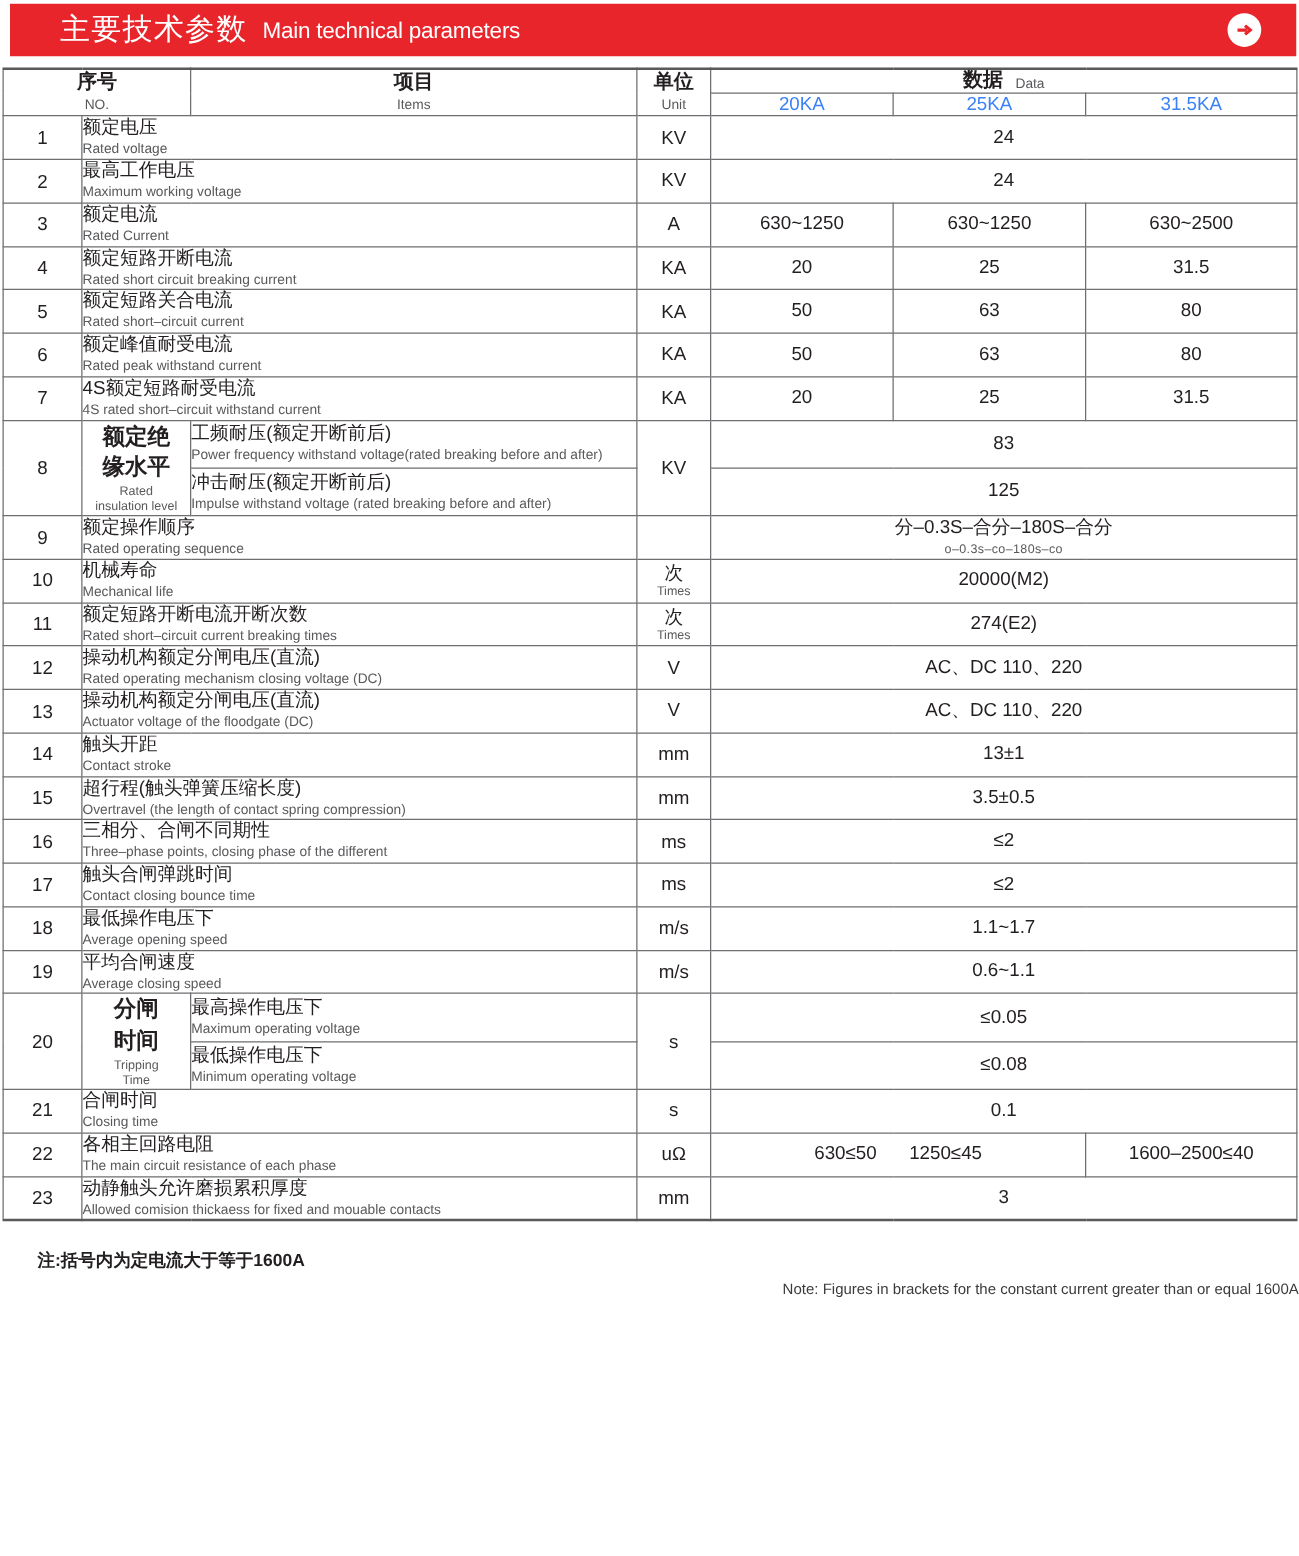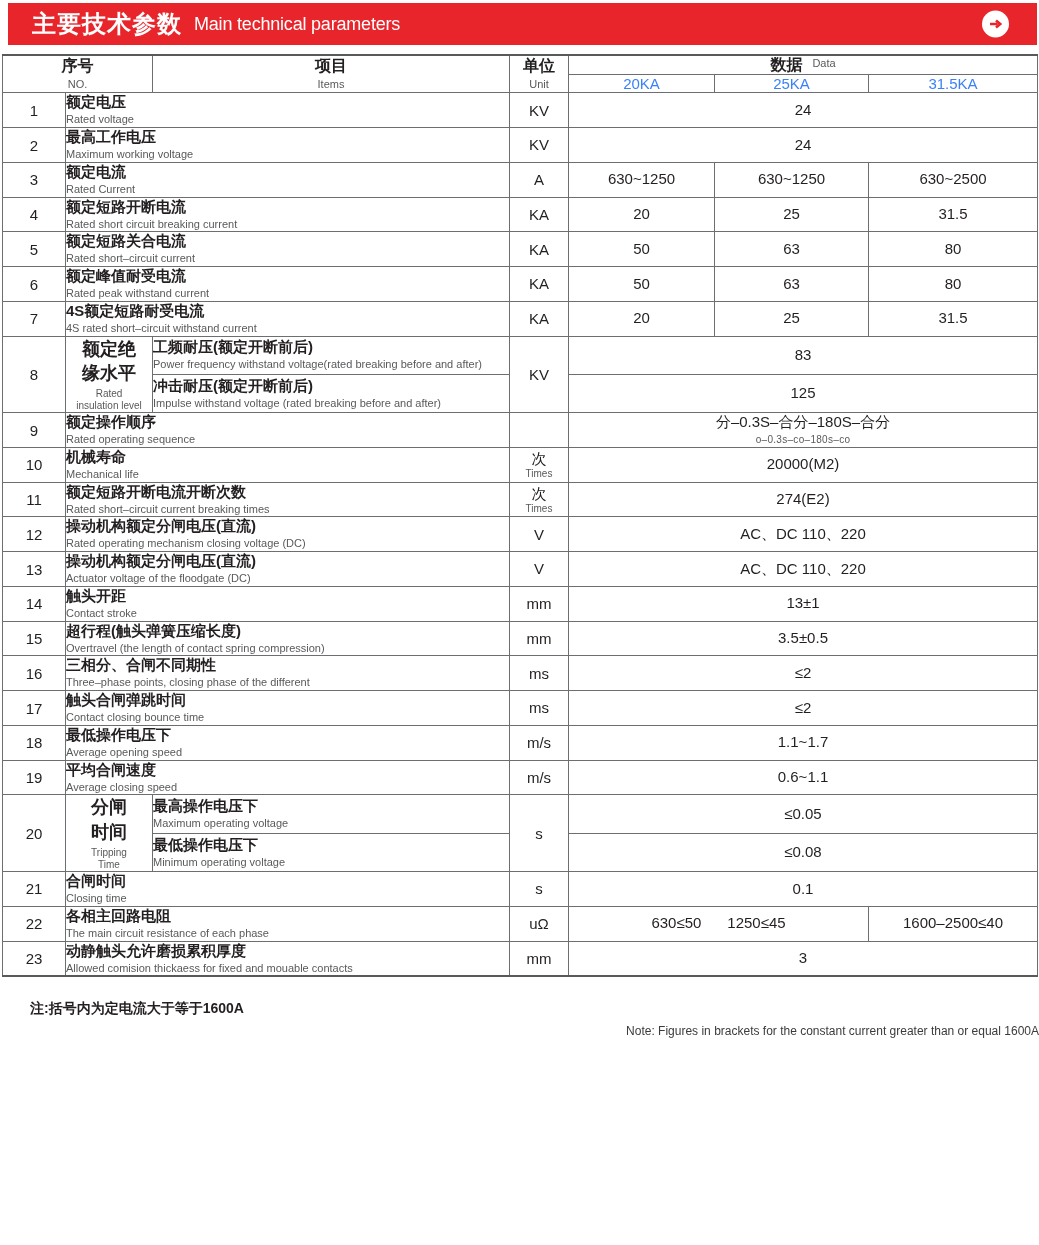--- a/index.html
+++ b/index.html
@@ -26,10 +26,10 @@
   }
   .banner-title-cn {
     font-size: 24px;
-    font-weight: bold;
+    font-weight: normal;
     color: #ffffff;
     letter-spacing: 1px;
-    margin-left: 24px;
+    margin-left: 40px;
     line-height: 1;
   }
   .banner-title-en {

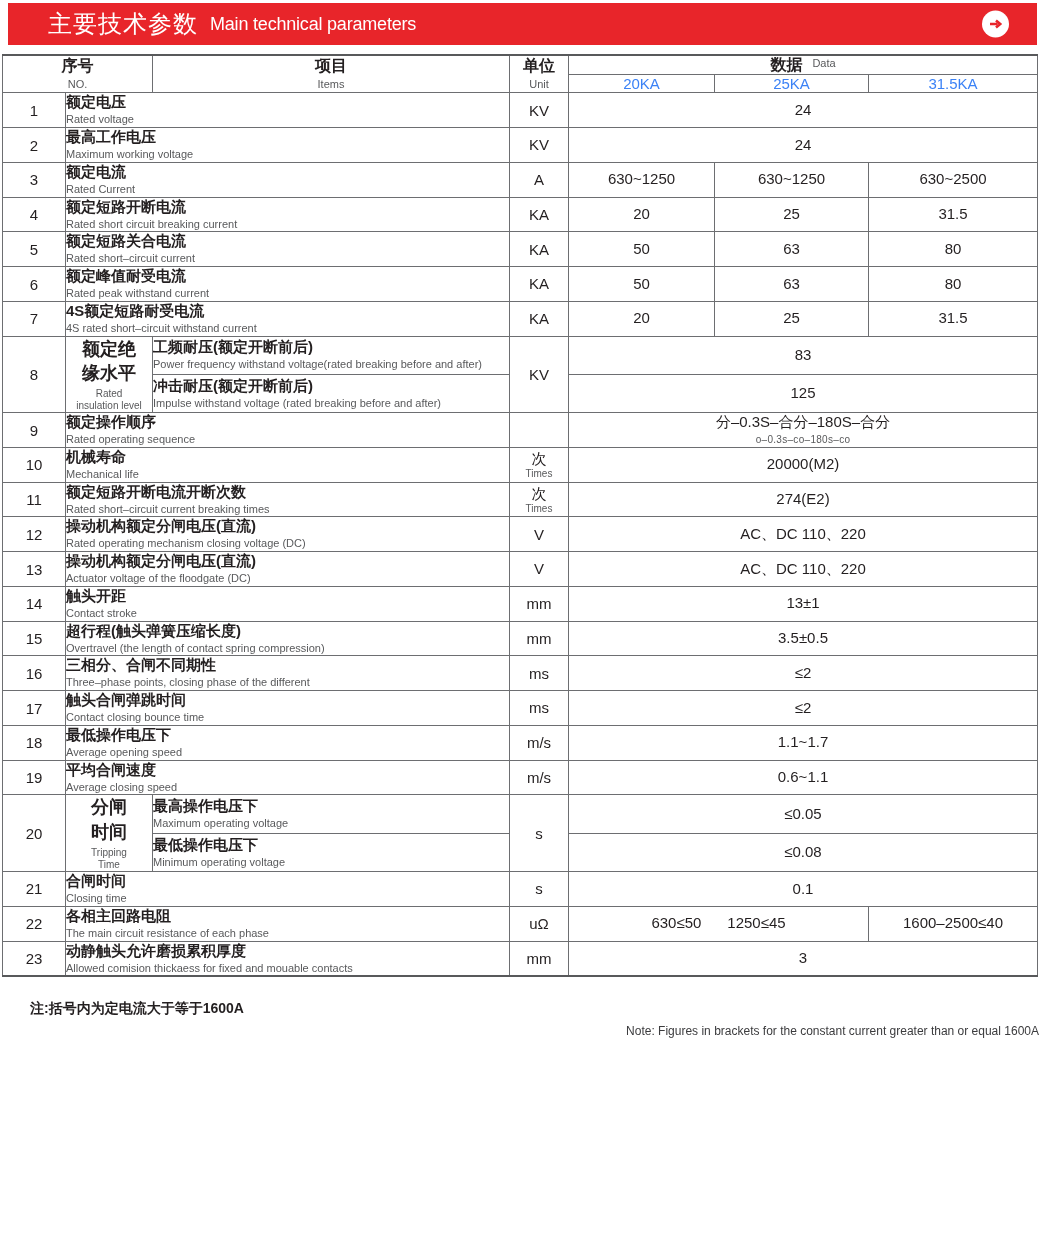--- a/index.html
+++ b/index.html
@@ -103,7 +103,7 @@
   }
   .h-data-inline {
     display: flex;
-    align-items: flex-start;
+    align-items: flex-end;
     justify-content: center;
     gap: 10px;
   }

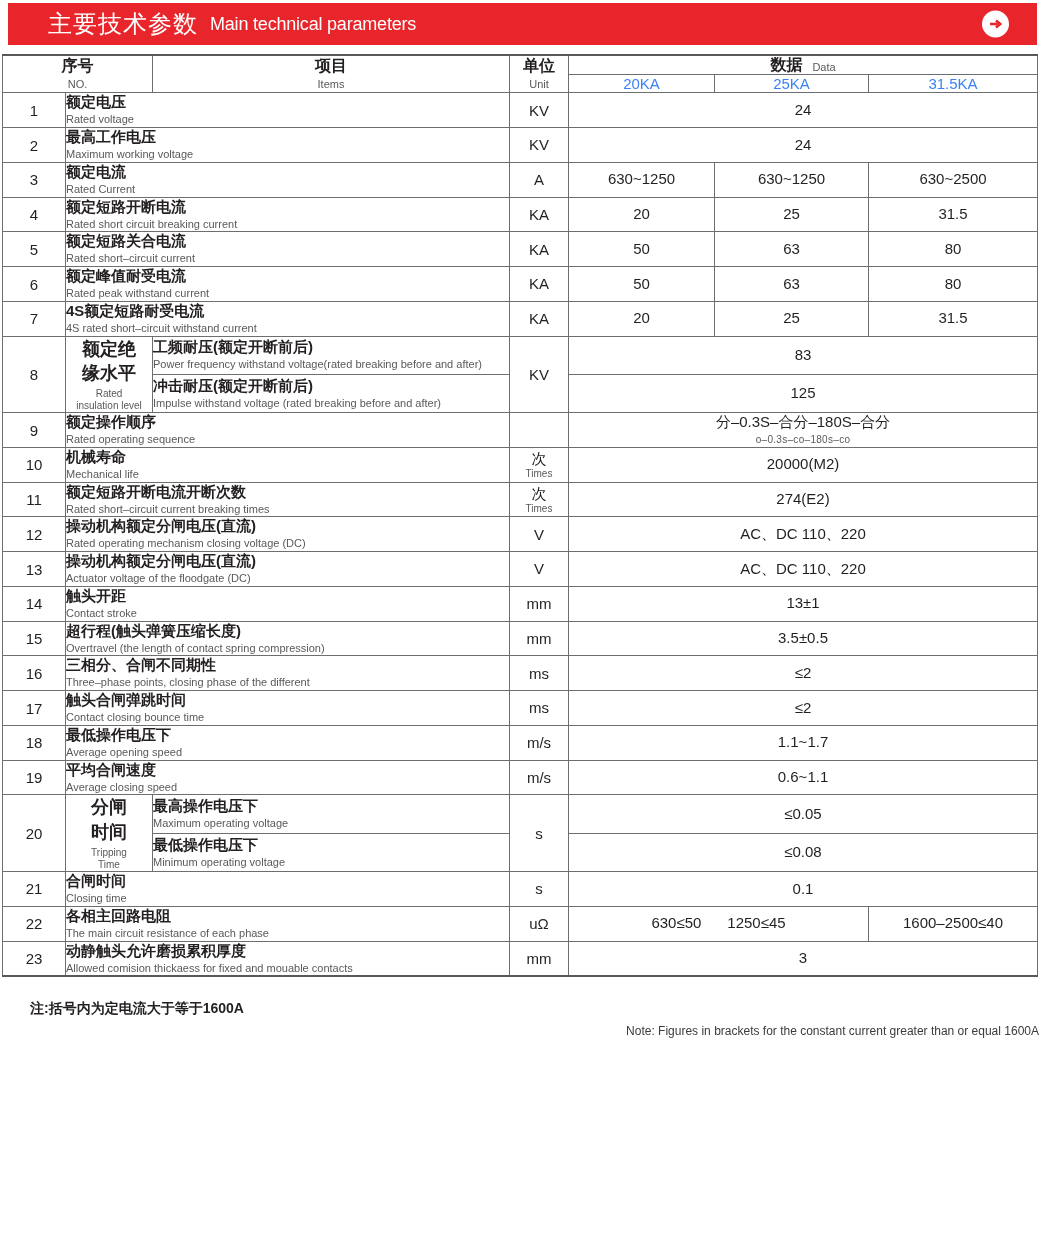--- a/index.html
+++ b/index.html
@@ -139,7 +139,7 @@
   }
   .i-cn {
     font-size: 15px;
-    font-weight: bold;
+    font-weight: normal;
     color: #231f20;
     line-height: 1.2;
     display: block;

